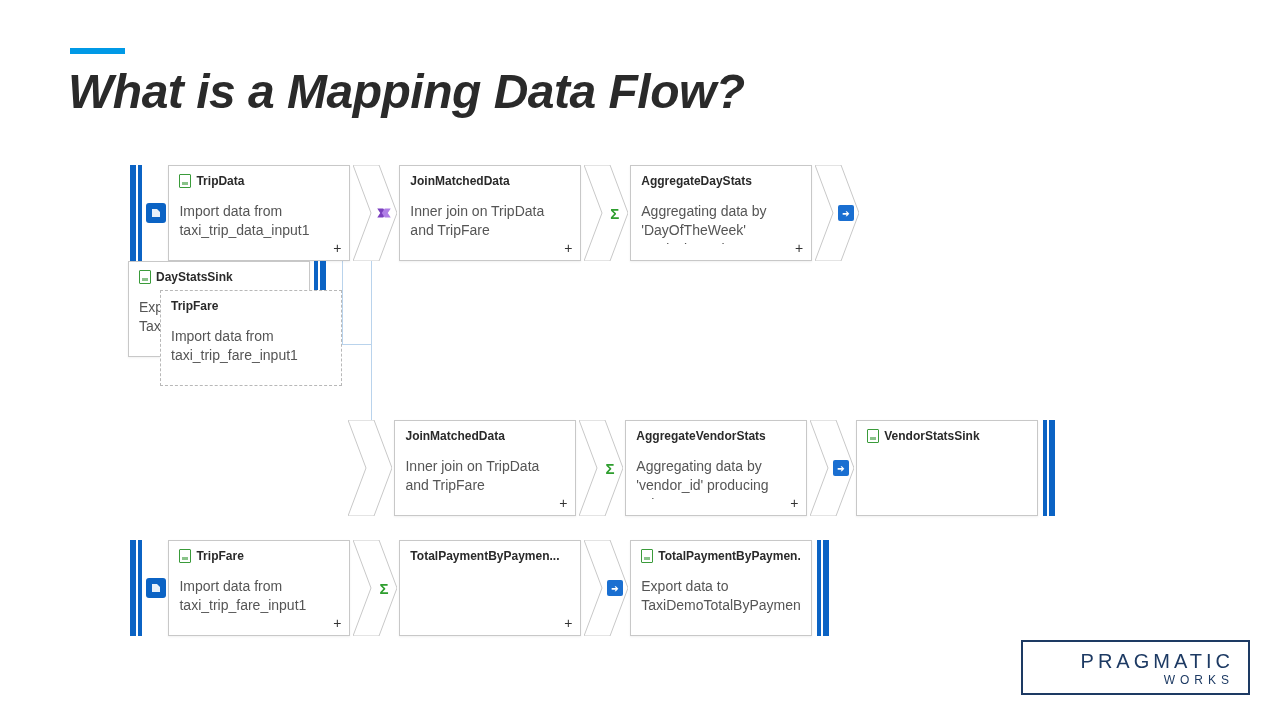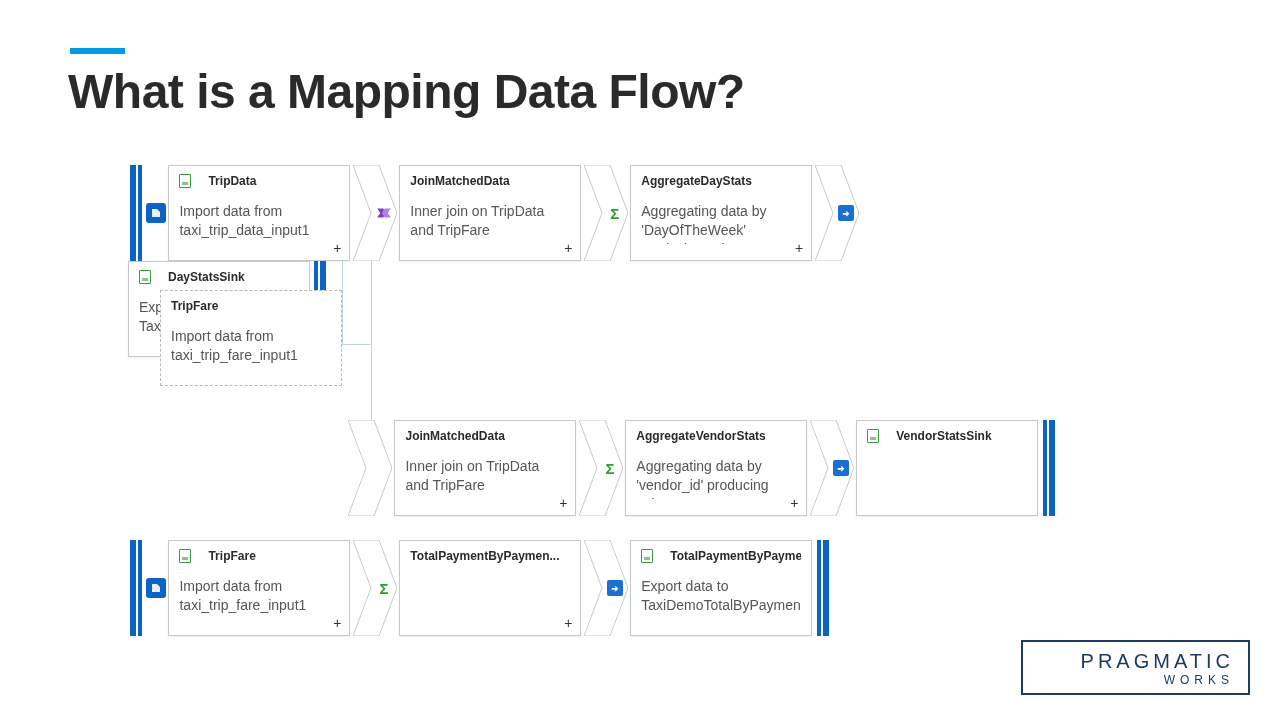--- a/index.html
+++ b/index.html
@@ -27,6 +27,7 @@
   font-weight: 700;
   color: #2a2a2a;
   letter-spacing: -0.5px;
+  font-style: italic;
 }
 .canvas {
   position: absolute;

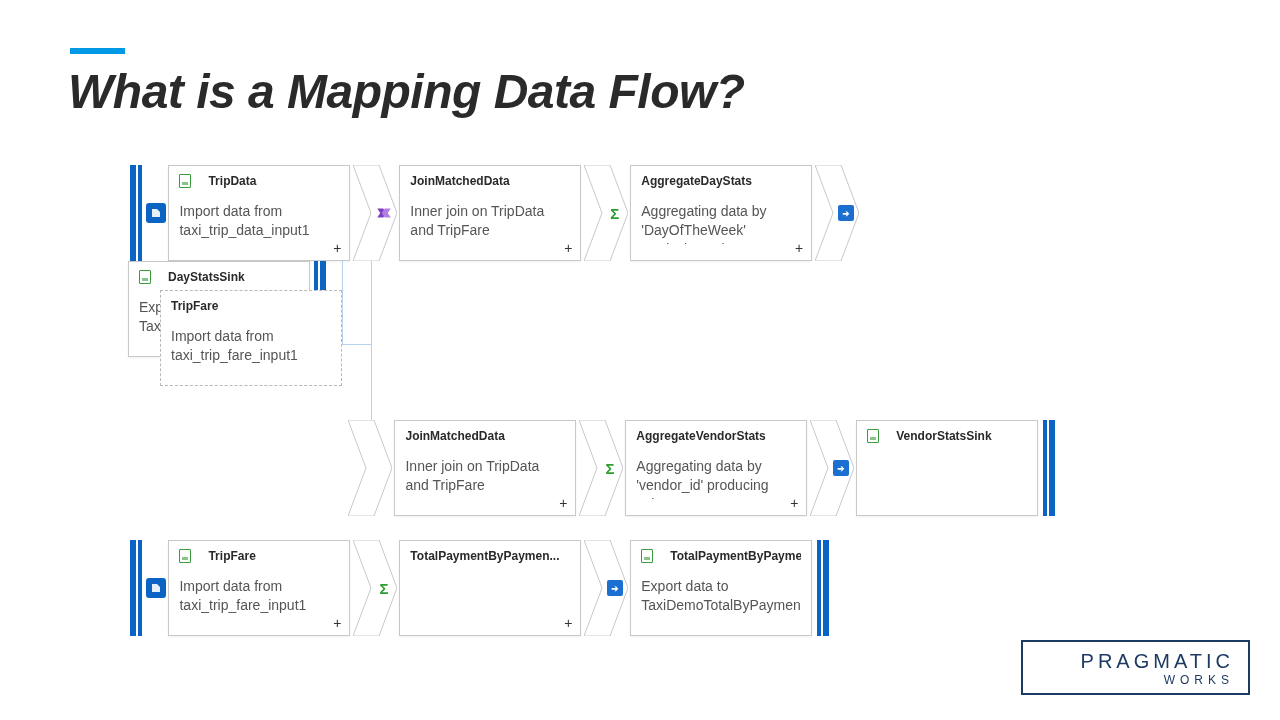--- a/index.html
+++ b/index.html
@@ -94,7 +94,7 @@
 .node.dashed { border: 1px dashed #b8b8b8; box-shadow: none; background: #fff; }
 .node .title {
   font-size: 12px; font-weight: 600; color: #2a2a2a;
-  display: flex; gap: 17px;
+  display: flex; gap: 5px;
   margin-bottom: 14px;
   white-space: nowrap; overflow: hidden; text-overflow: ellipsis;
 }

